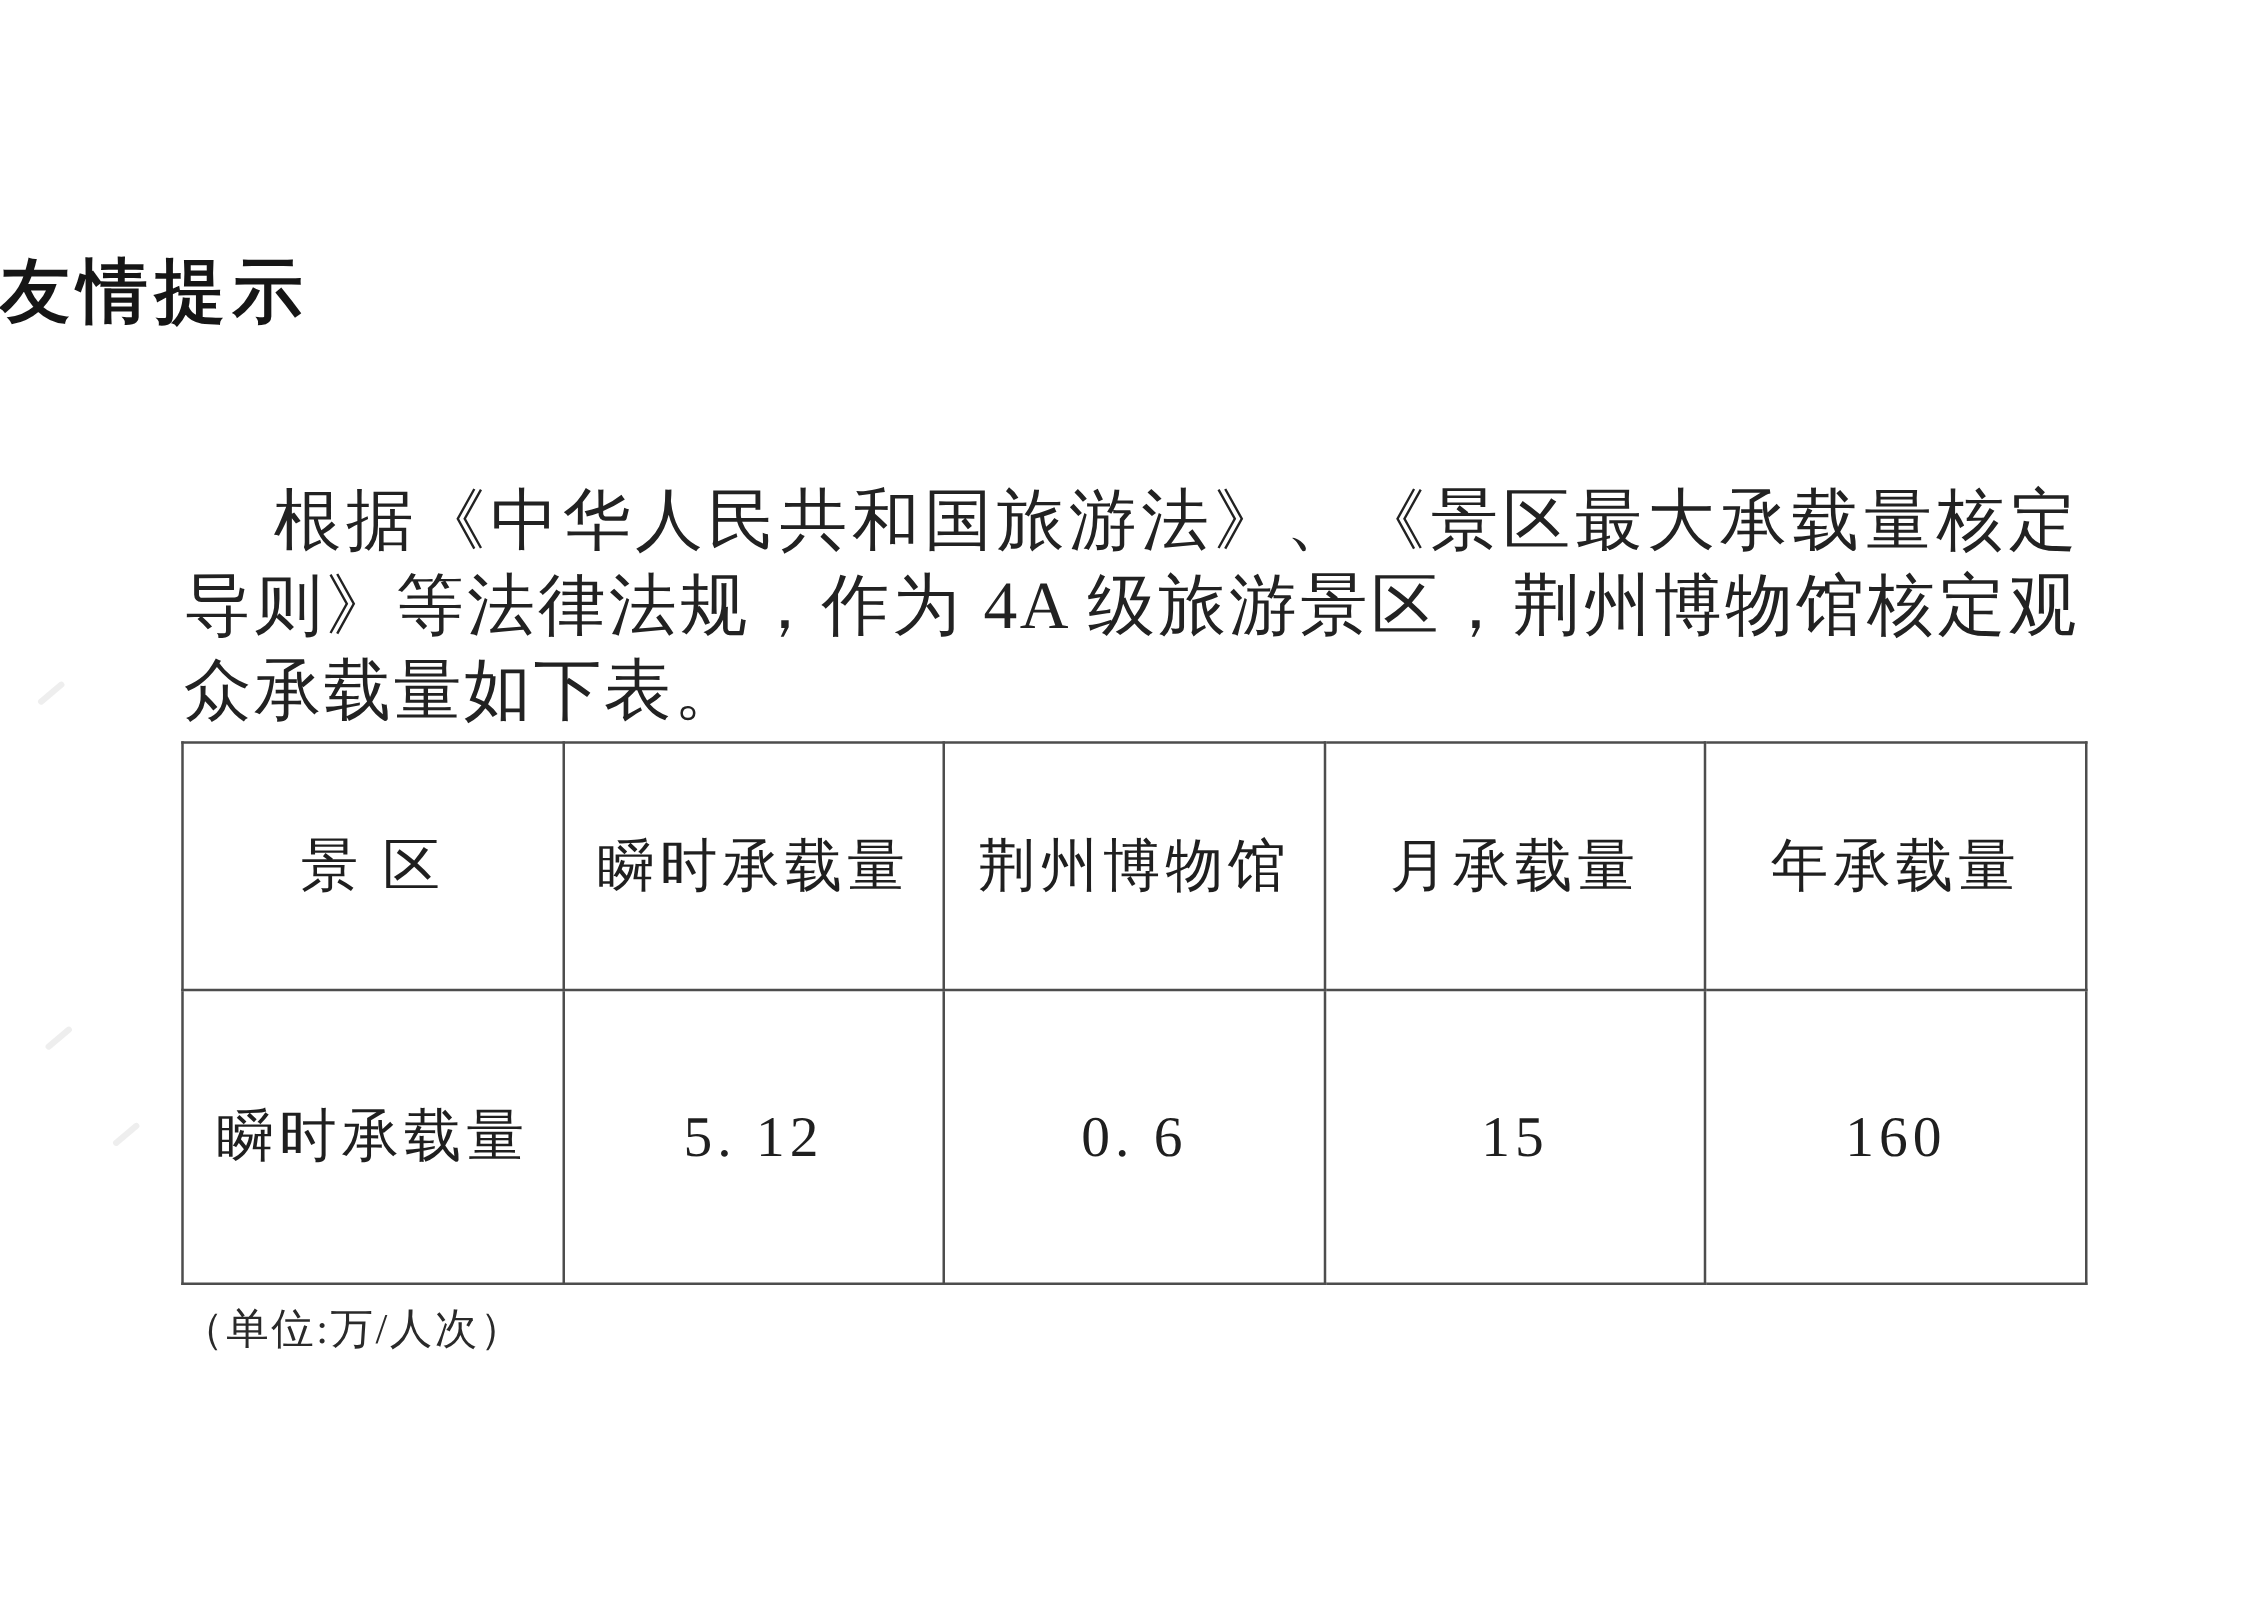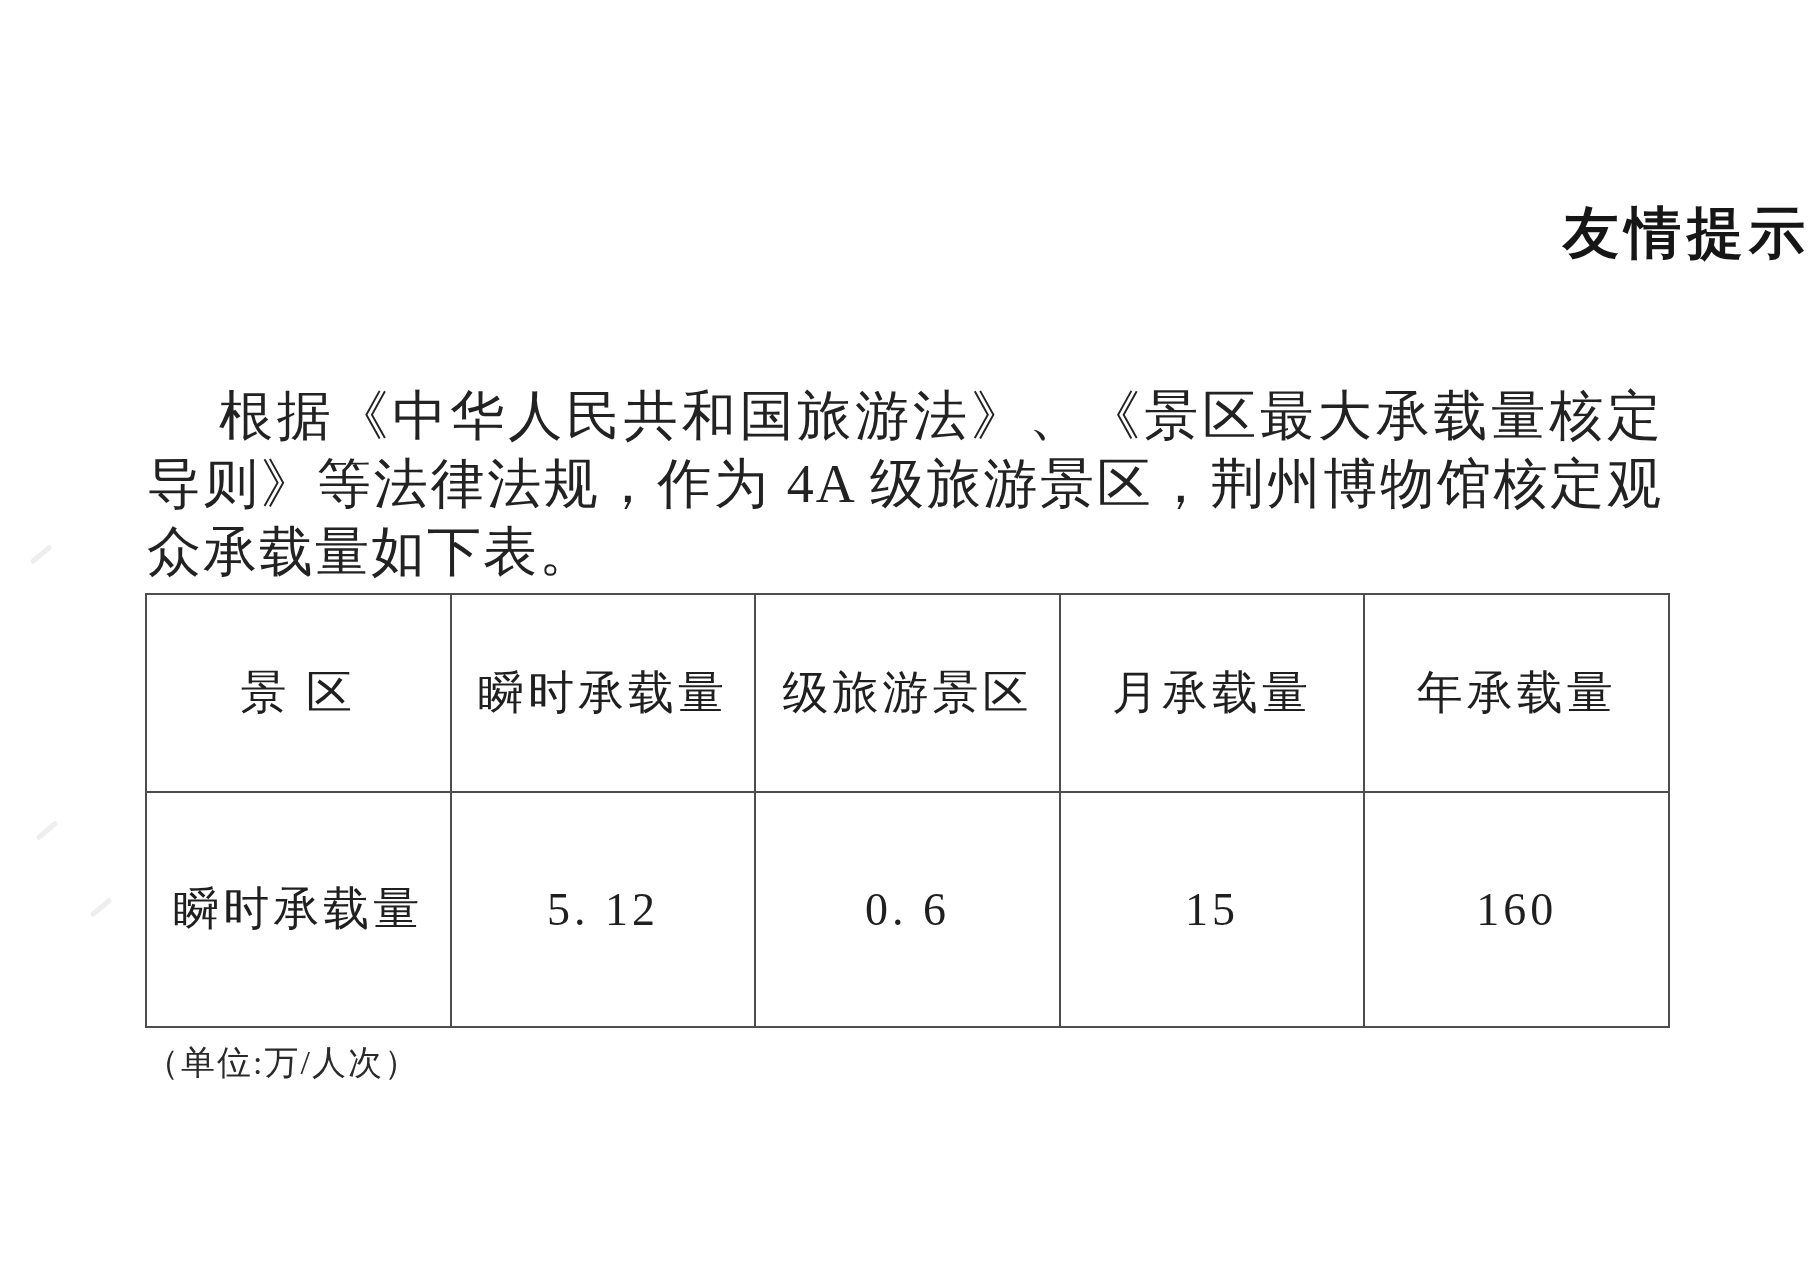--- a/index.html
+++ b/index.html
@@ -25,7 +25,7 @@
     top: 196px;
     left: 0;
     width: 100%;
-    text-align: right;
+    text-align: left;
     font-size: 56px;
     font-weight: bold;
     letter-spacing: 6px;

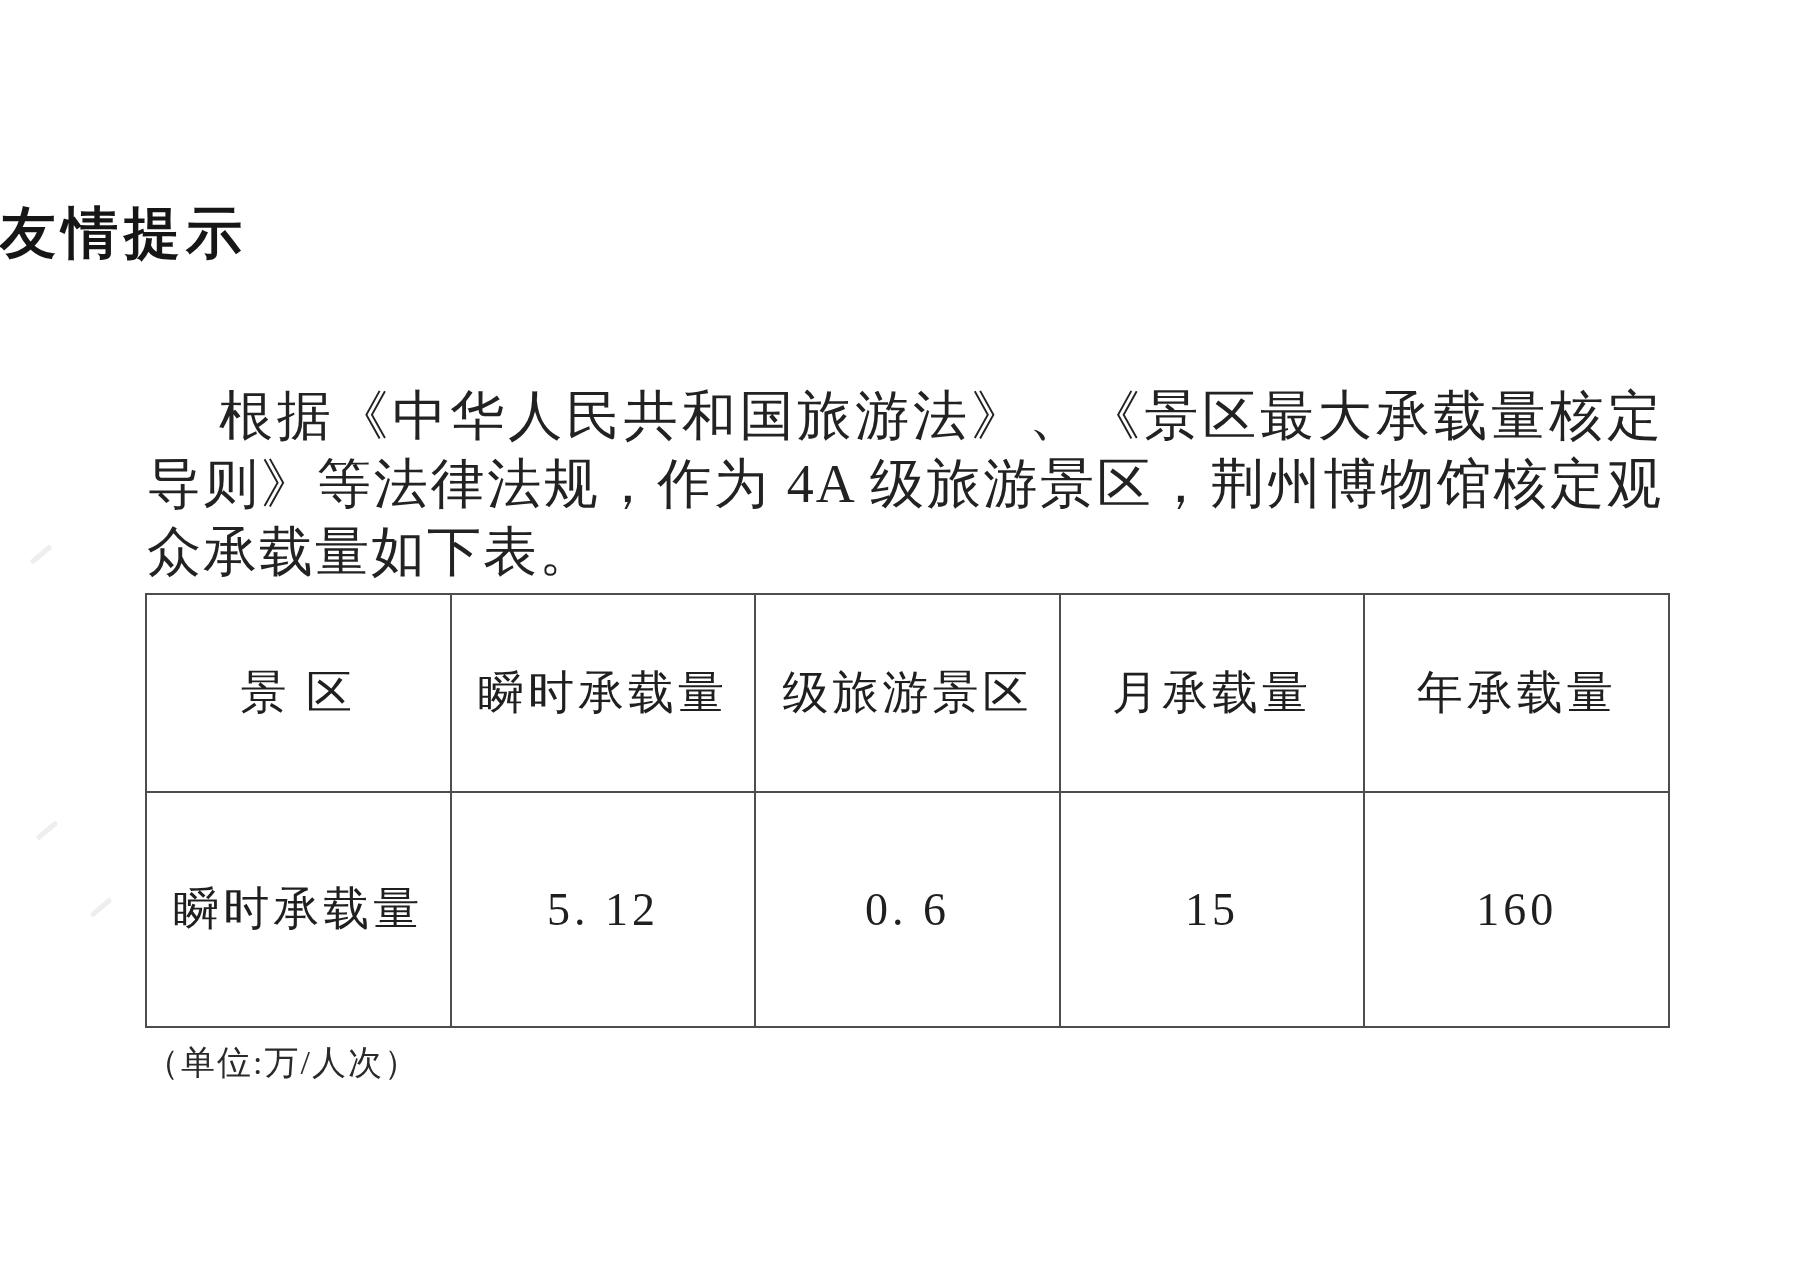--- a/index.html
+++ b/index.html
@@ -101,7 +101,7 @@
       <tr class="header-row">
         <th>景  区</th>
         <th>瞬时承载量</th>
-        <th>级旅游景区</th>
+        <th>荆州博物馆</th>
         <th>月承载量</th>
         <th>年承载量</th>
       </tr>

